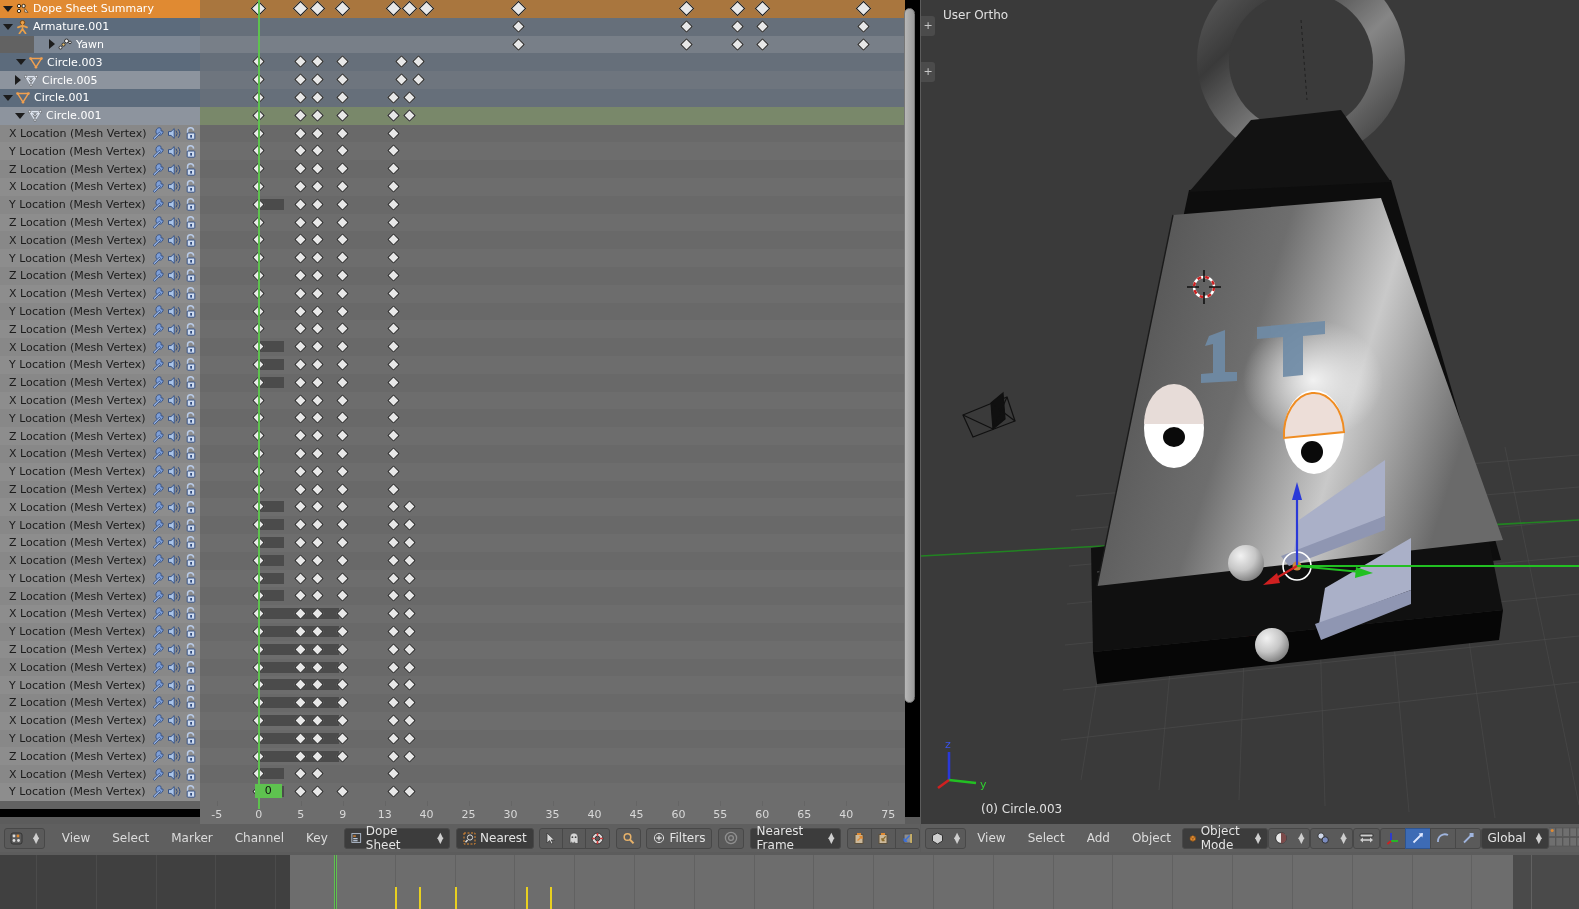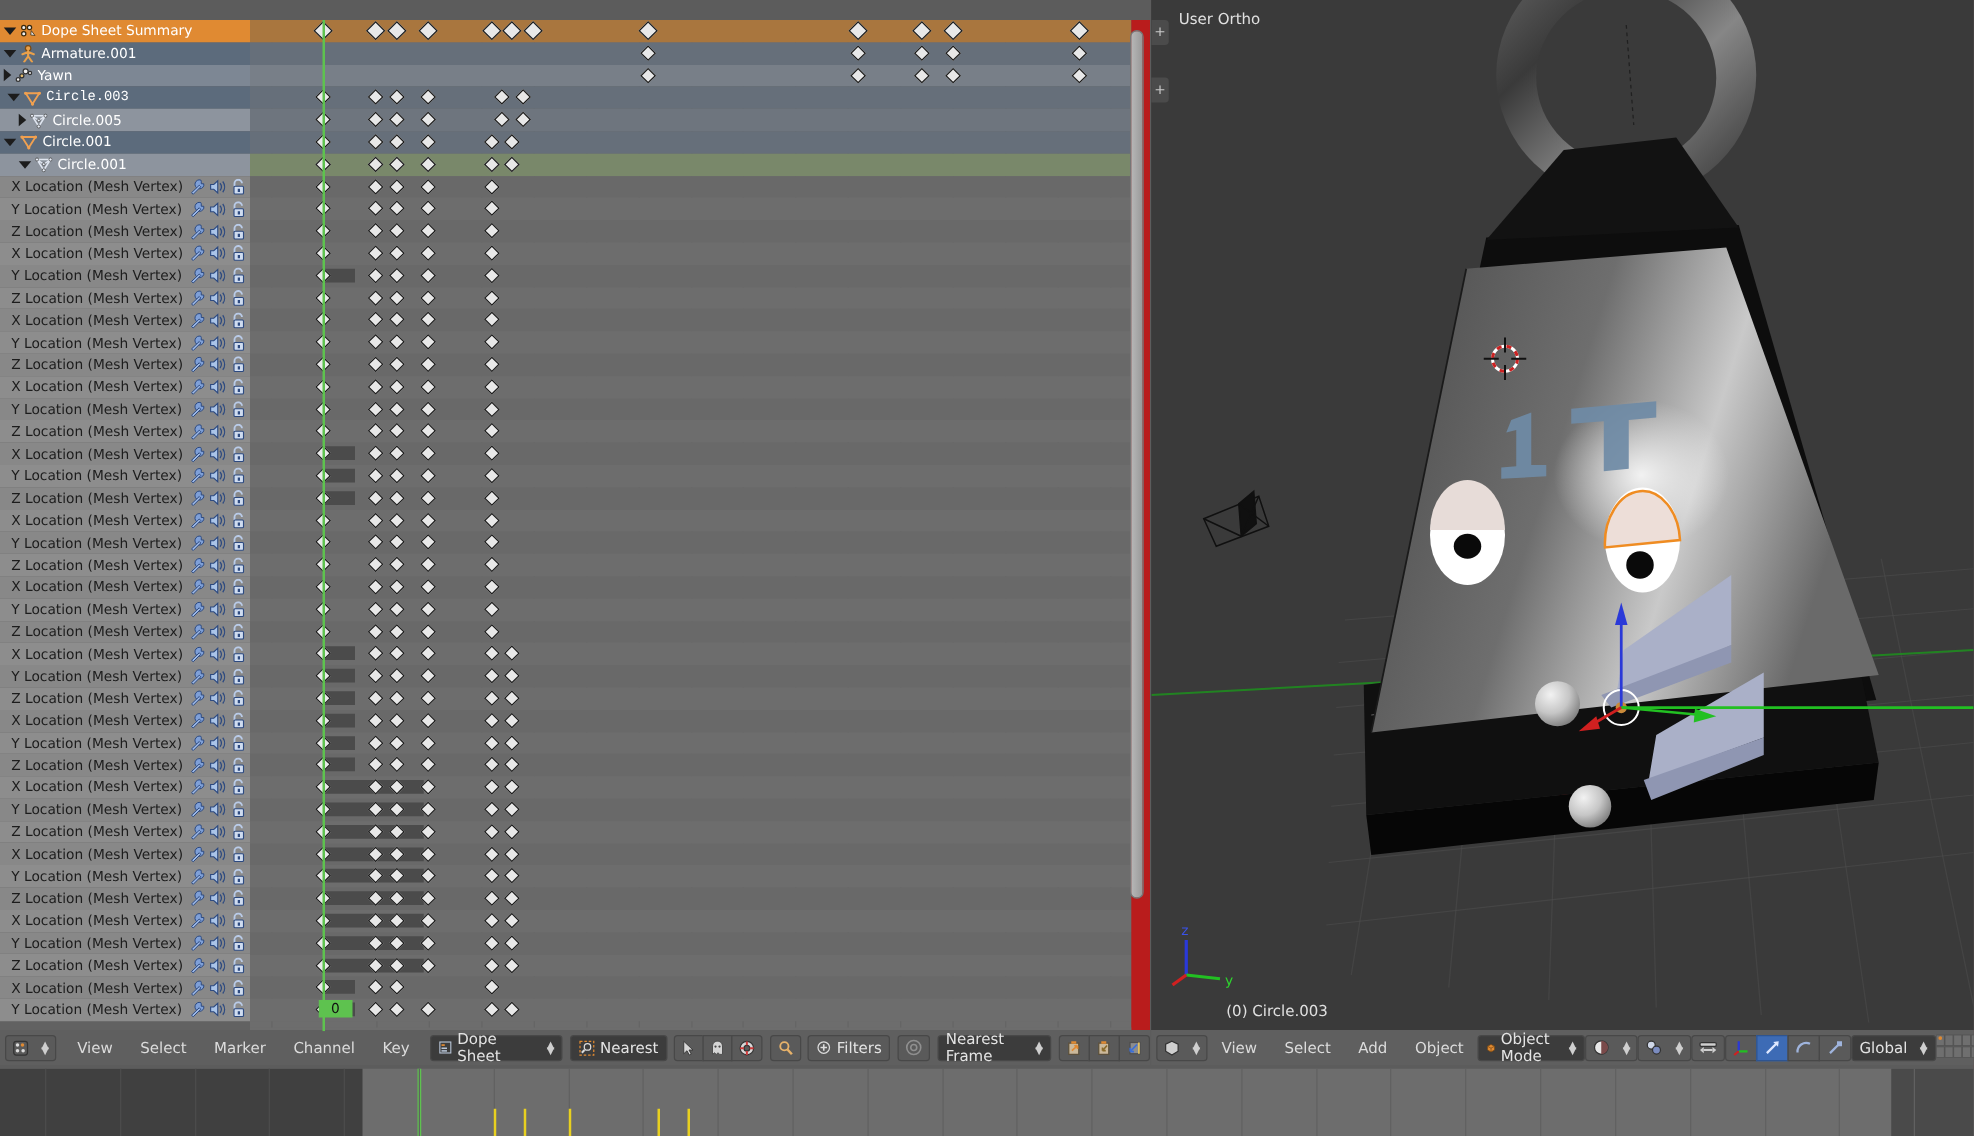--- a/index.html
+++ b/index.html
@@ -13,7 +13,7 @@
   .app { position:relative; width:1579px; height:909px; }
 
   
-  #dopesheet-area { position:absolute; left:0; top:16px; width:920px; height:817px; background:#b91c1c; }
+  #dopesheet-area { position:absolute; left:0; top:0; width:920px; height:817px; background:#000000; }
 
   
   #channel-list { position:absolute; left:0; top:0; width:200px; height:809px; background:#626262; overflow:hidden; }

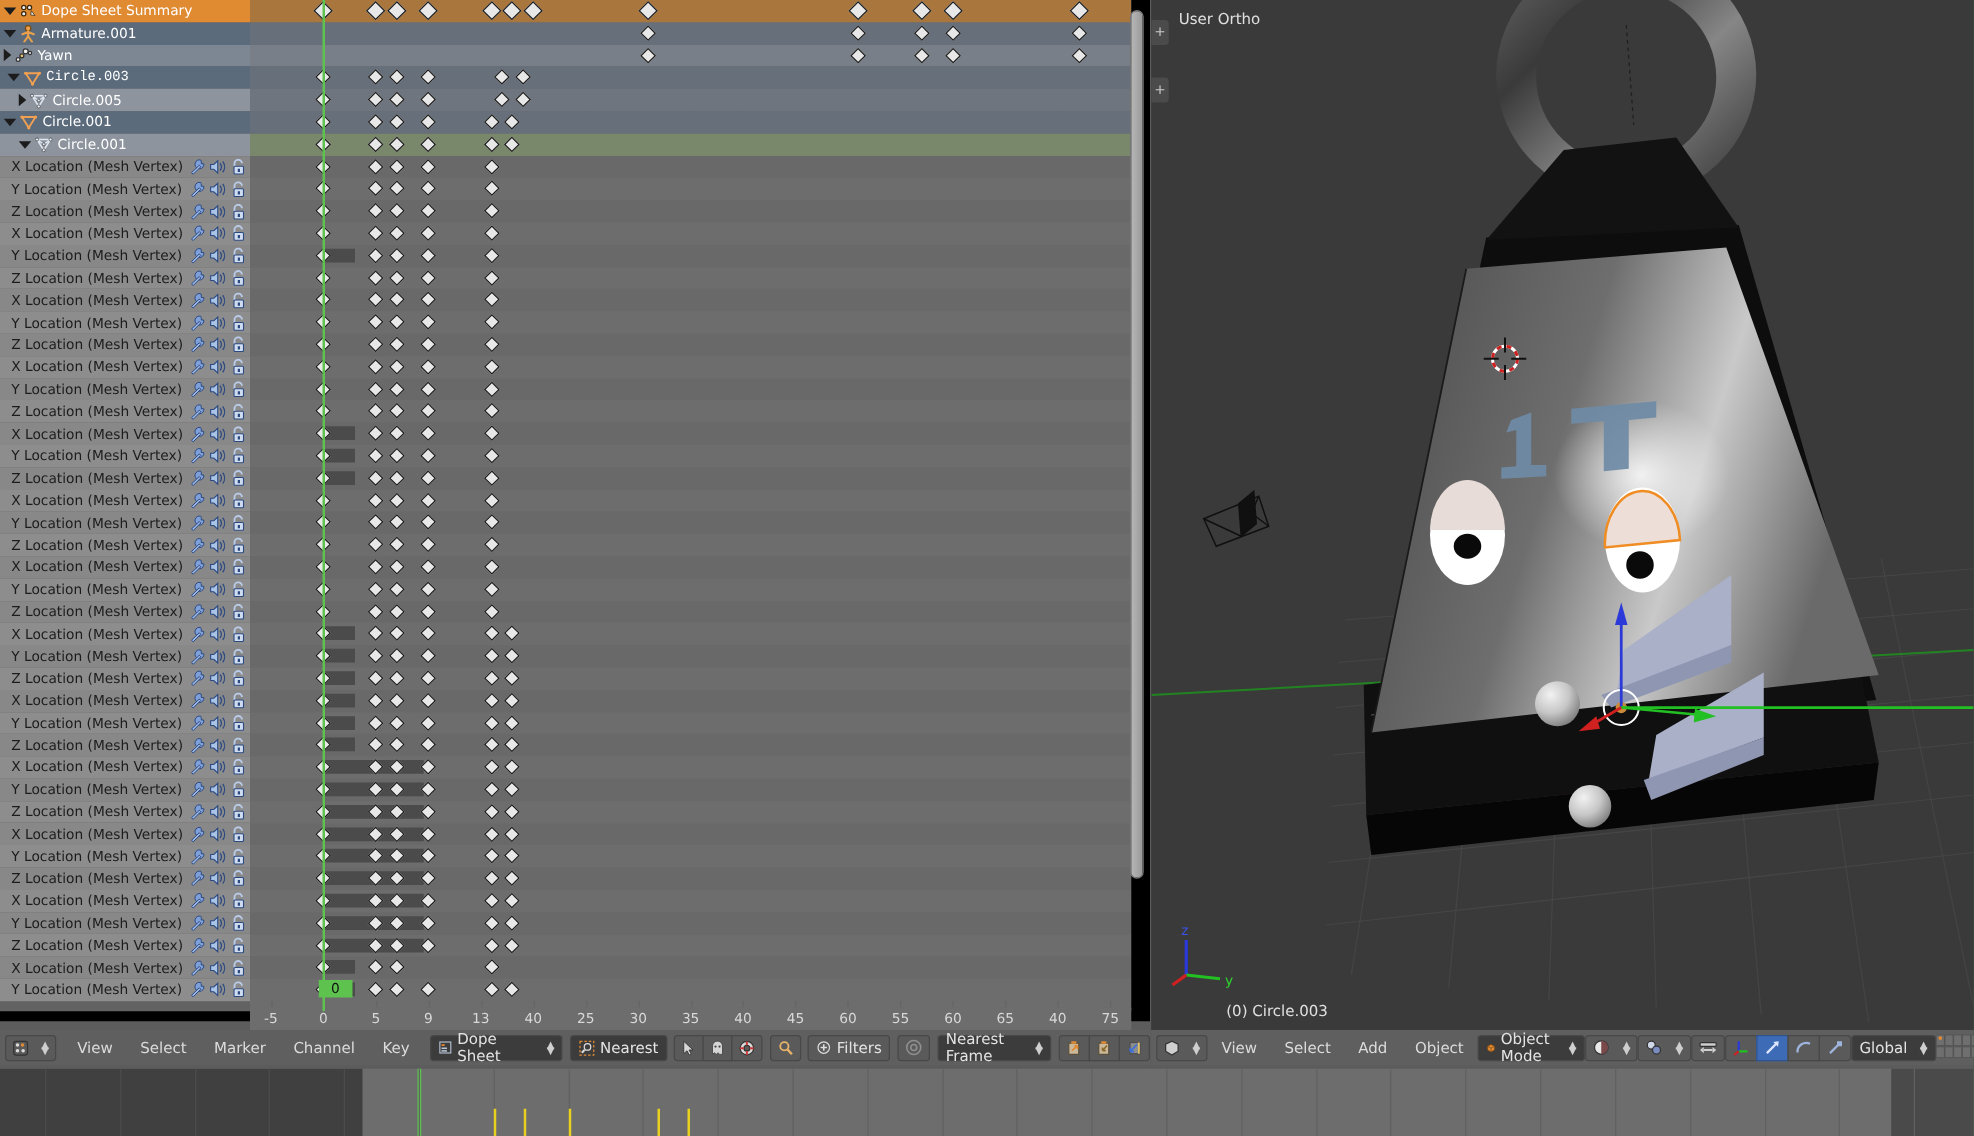--- a/index.html
+++ b/index.html
@@ -125,7 +125,7 @@
     </svg>
           <span class="lbl">Armature.001</span>
         </div>
-        <div class="ch-row ch-obj2" style="padding-left: 3px;">
+        <div class="ch-row ch-obj2" style="padding-left: 15px; margin-left: 34px;">
           <div class="tri tri-right"></div>
           <svg width="14" height="13" viewBox="0 0 14 13" class="cicon">
       <circle cx="8.5" cy="3" r="2" fill="#f0f0f0" stroke="#333"></circle>

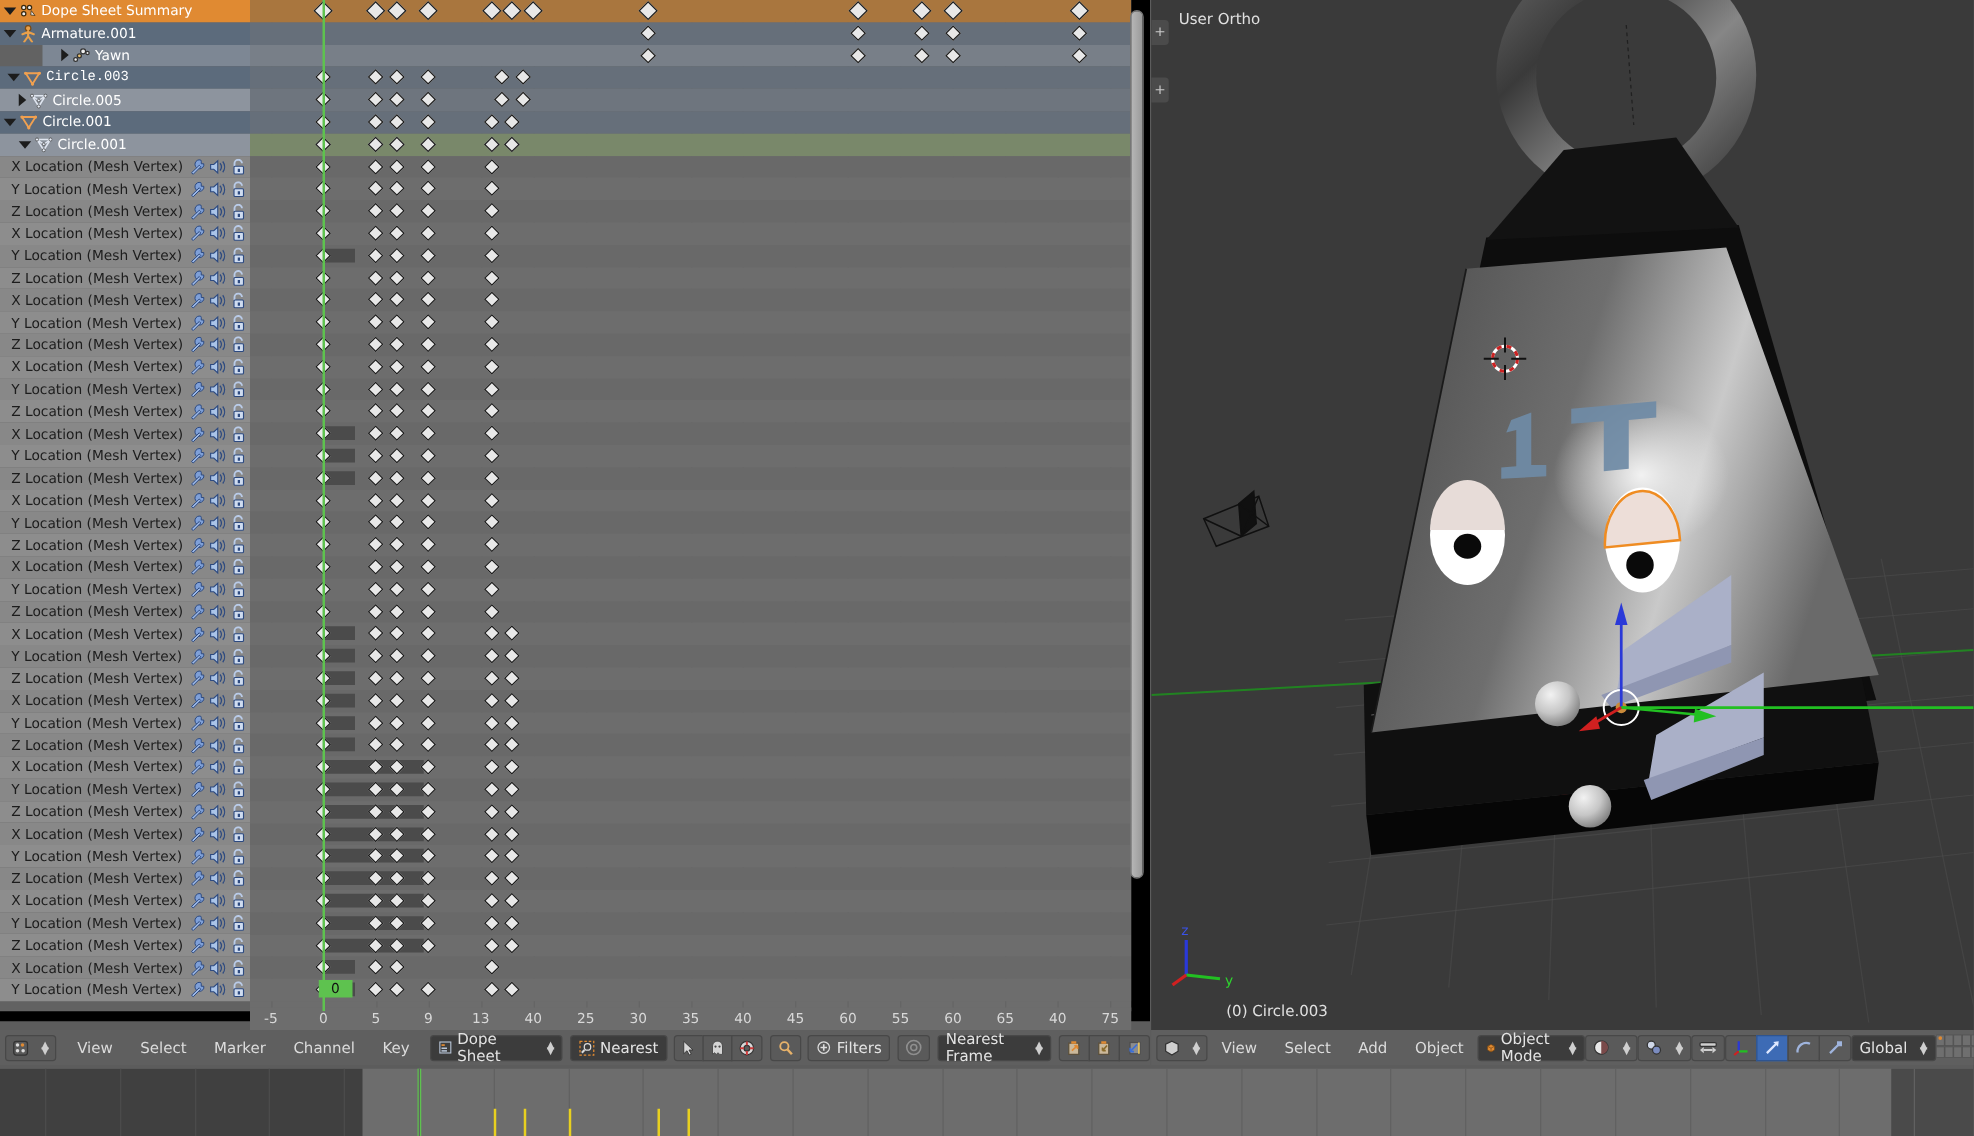--- a/index.html
+++ b/index.html
@@ -135,7 +135,7 @@
     </svg>
           <span class="lbl">Yawn</span>
         </div>
-        <div class="ch-row ch-obj" style="padding-left: 6px; font-family: Liberation Mono, monospace;">
+        <div class="ch-row ch-obj" style="padding-left: 16px;">
           <div class="tri tri-down"></div>
           <svg width="14" height="13" viewBox="0 0 14 13" class="cicon">
       <path d="M1.6 2.6 L12.4 2.6 L7 11.2 Z" fill="none" stroke="#f0a050" stroke-width="1.5"></path>

